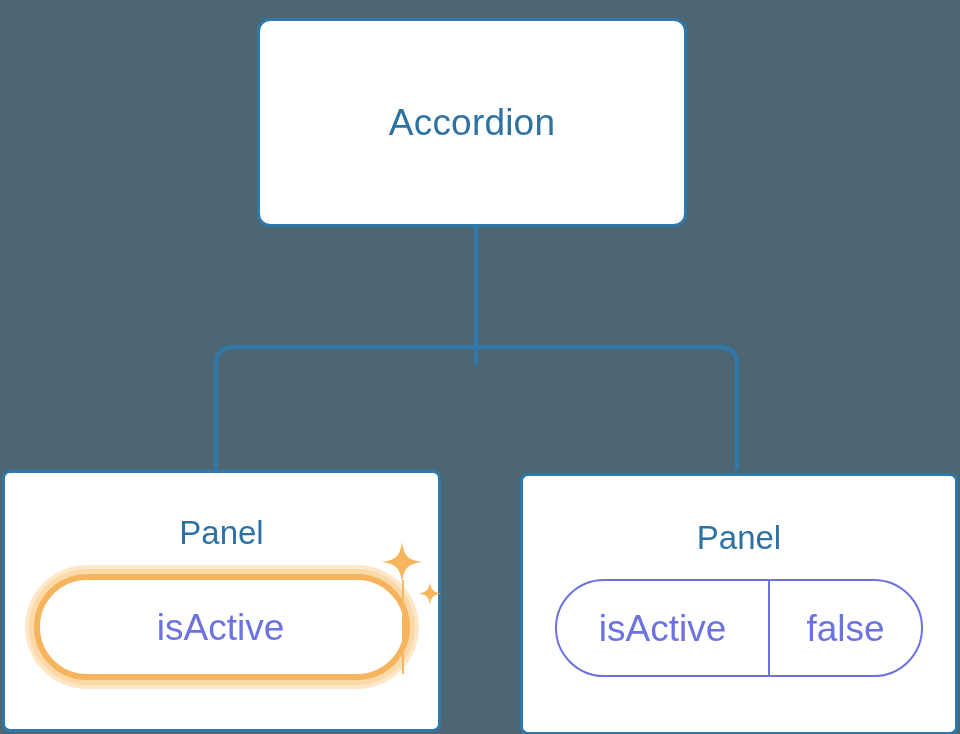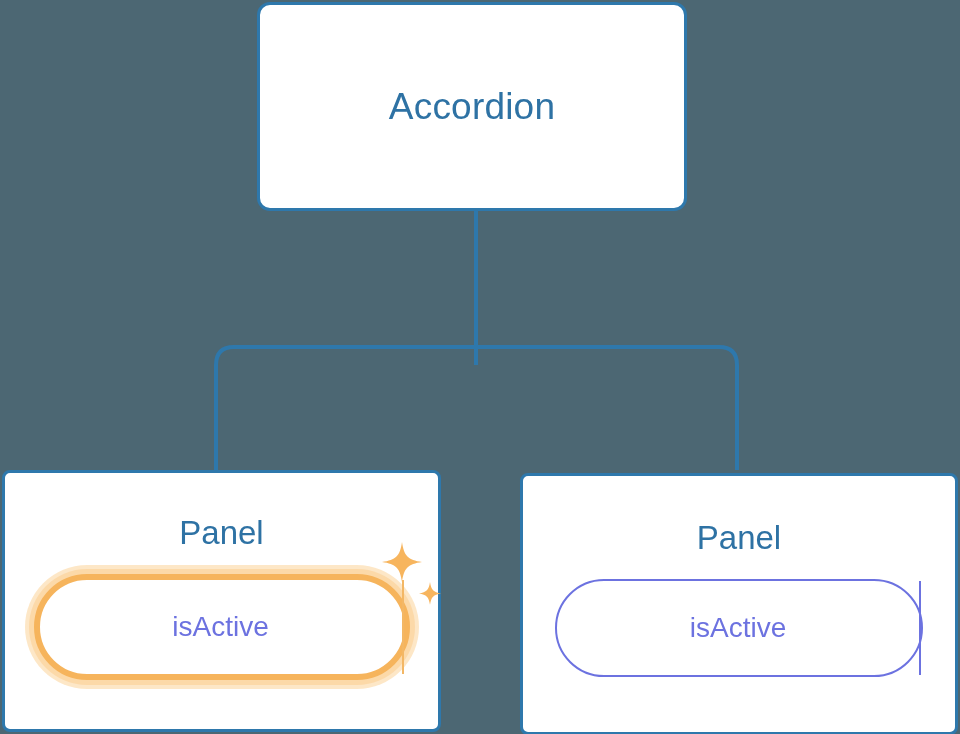--- a/index.html
+++ b/index.html
@@ -39,7 +39,7 @@
   }
   .node-root {
     left: 257px;
-    top: 2px;
+    top: 18px;
     width: 430px;
     height: 209px;
     display: flex;

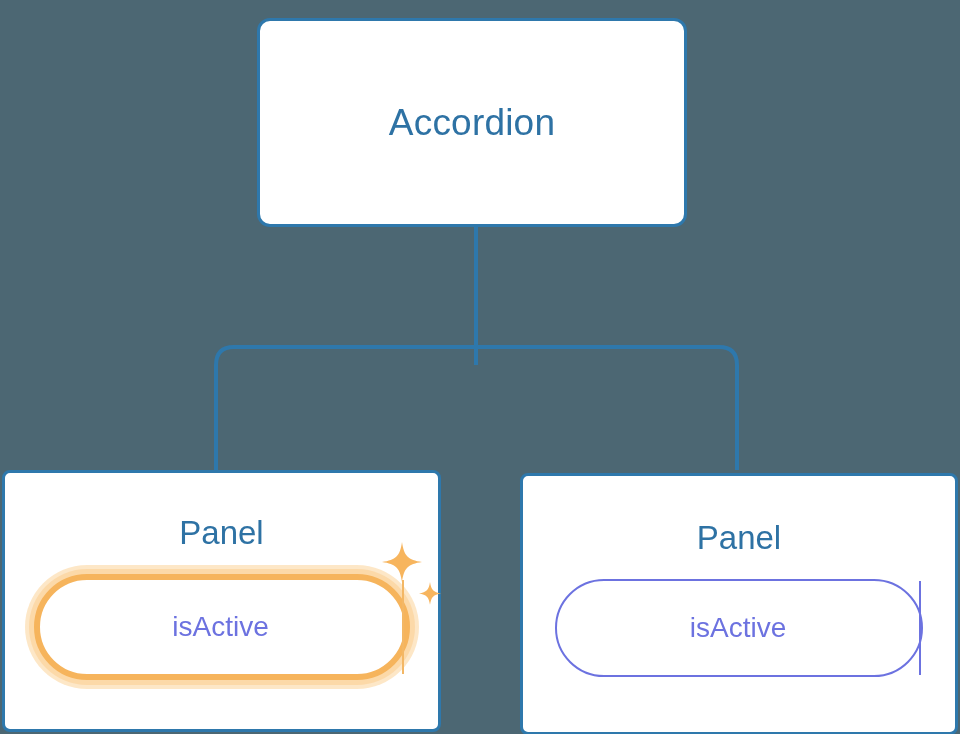--- a/index.html
+++ b/index.html
@@ -102,7 +102,7 @@
   }
   .pill-key,
   .pill-val {
-    font-size: 28px;
+    font-size: 37px;
     line-height: 1;
     white-space: nowrap;
   }

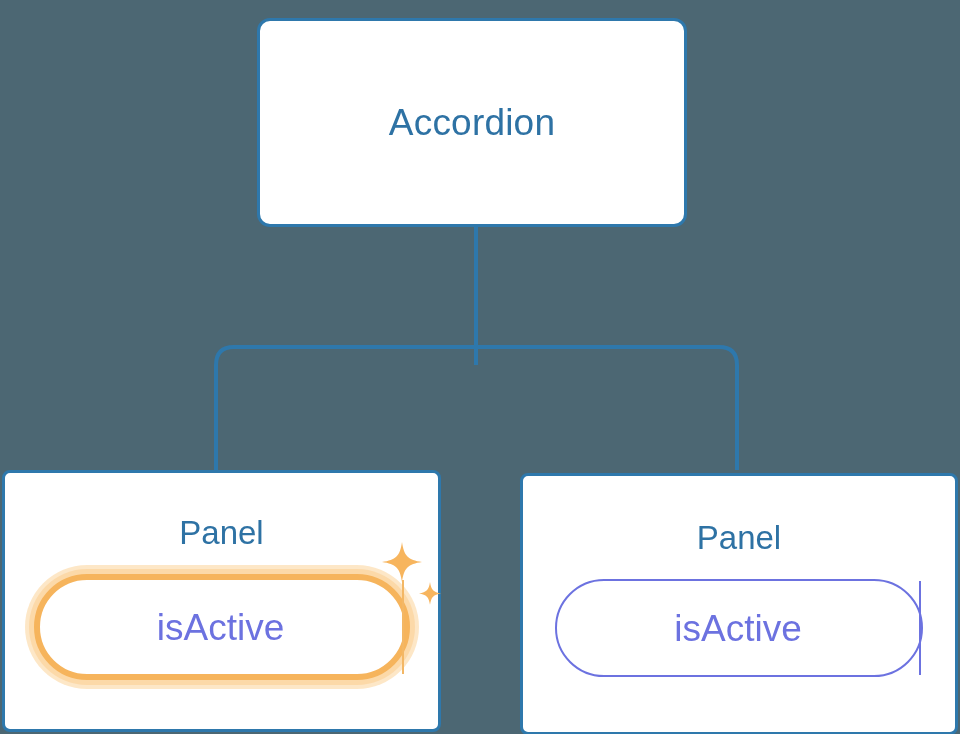--- a/index.html
+++ b/index.html
@@ -215,6 +215,9 @@
         <div class="pill-cell">
           <span class="pill-key">isActive</span>
         </div>
+        <div class="pill-cell">
+          <span class="pill-val">false</span>
+        </div>
       </div>
     </div>
   </div>

